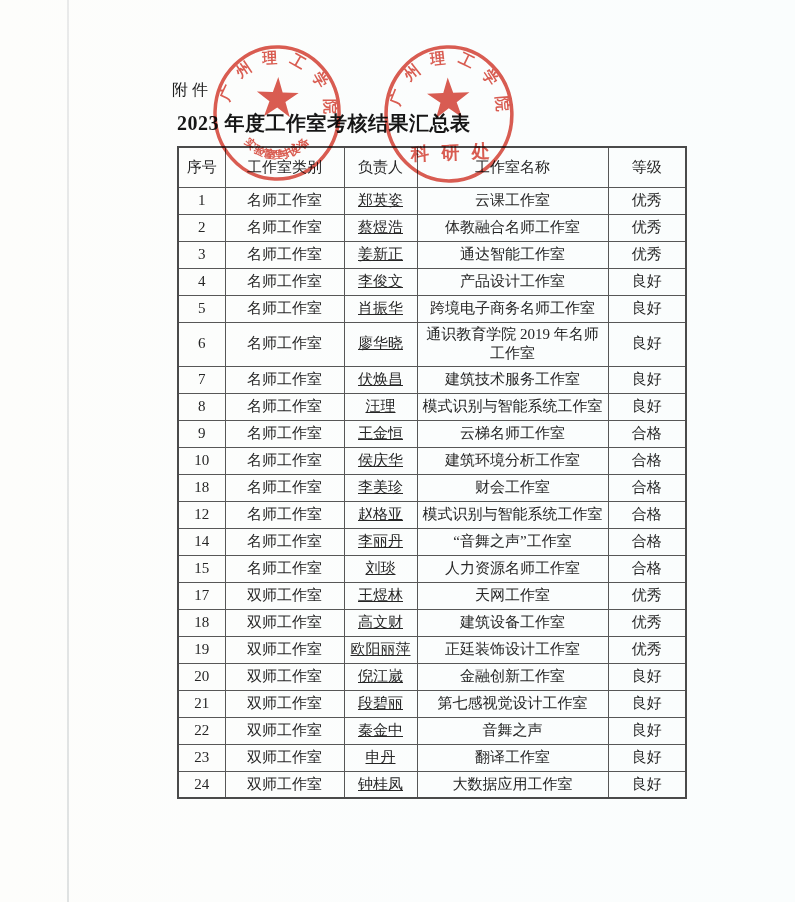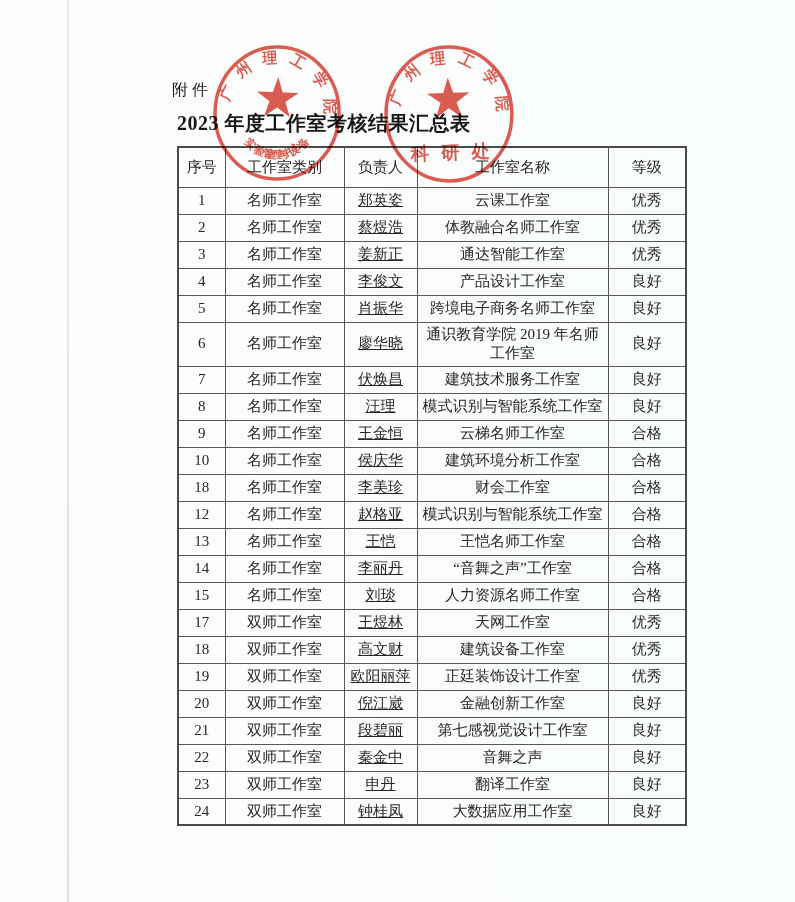--- a/index.html
+++ b/index.html
@@ -169,13 +169,6 @@
       <td class="c-grade">合格</td>
     </tr>
         <tr>
-      <td class="c-no">13</td>
-      <td class="c-category">名师工作室</td>
-      <td class="c-leader">王恺</td>
-      <td class="c-name">王恺名师工作室</td>
-      <td class="c-grade">合格</td>
-    </tr>
-        <tr>
       <td class="c-no">14</td>
       <td class="c-category">名师工作室</td>
       <td class="c-leader">李丽丹</td>

